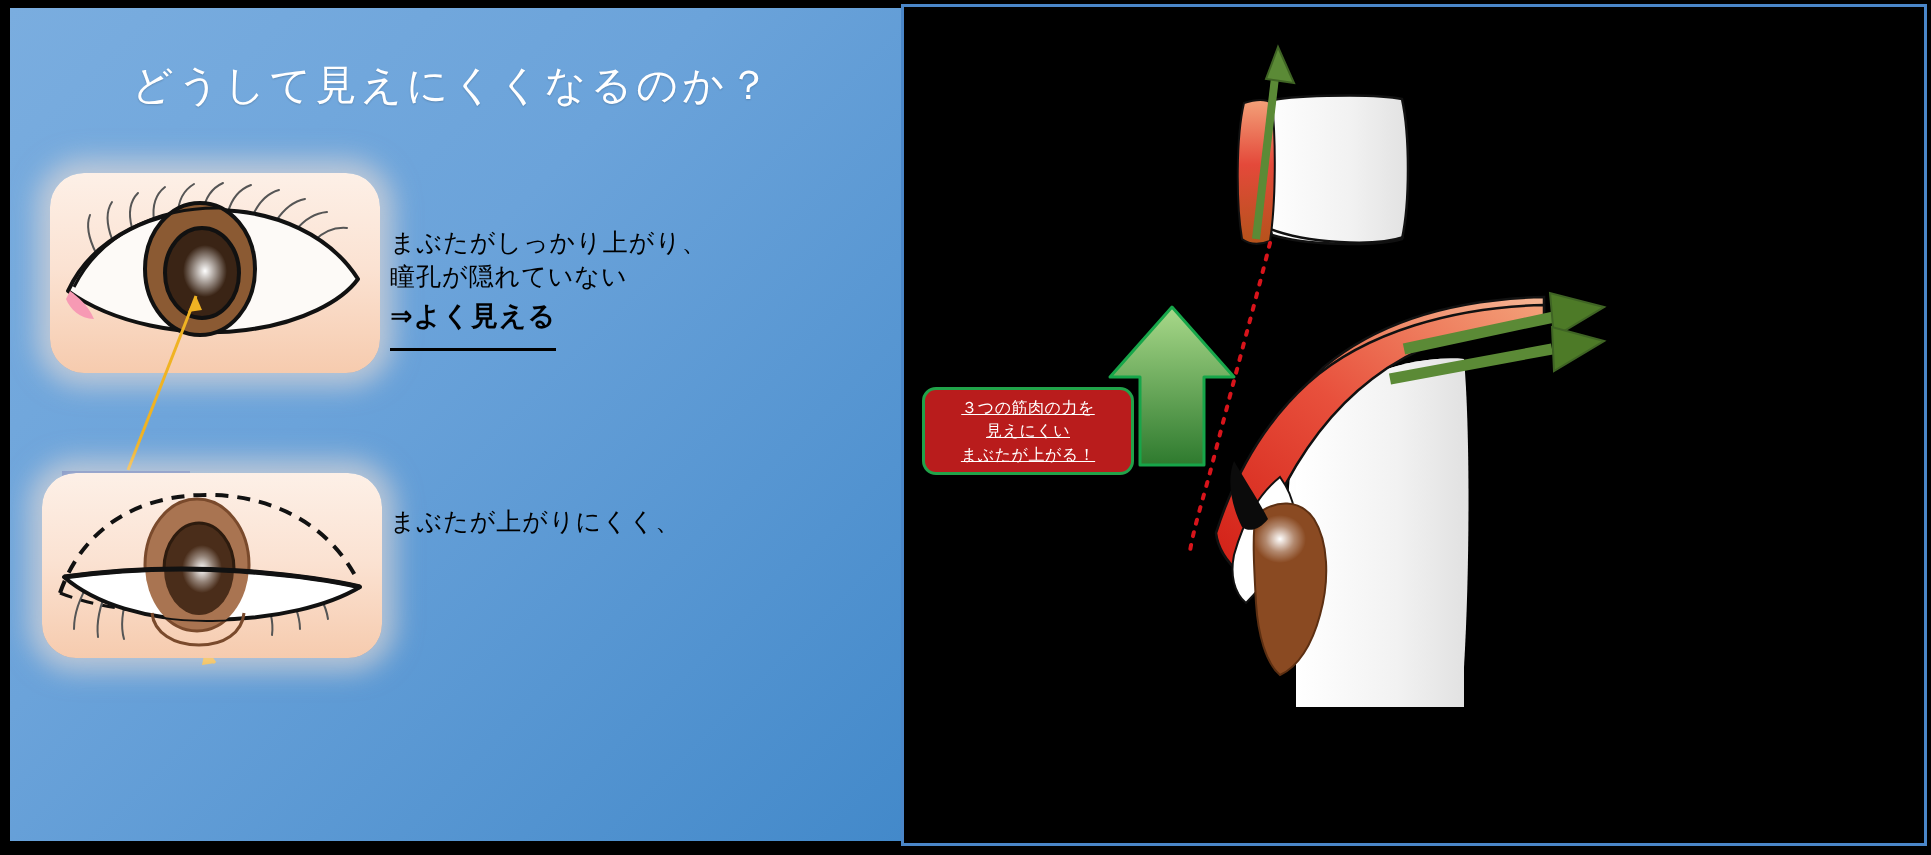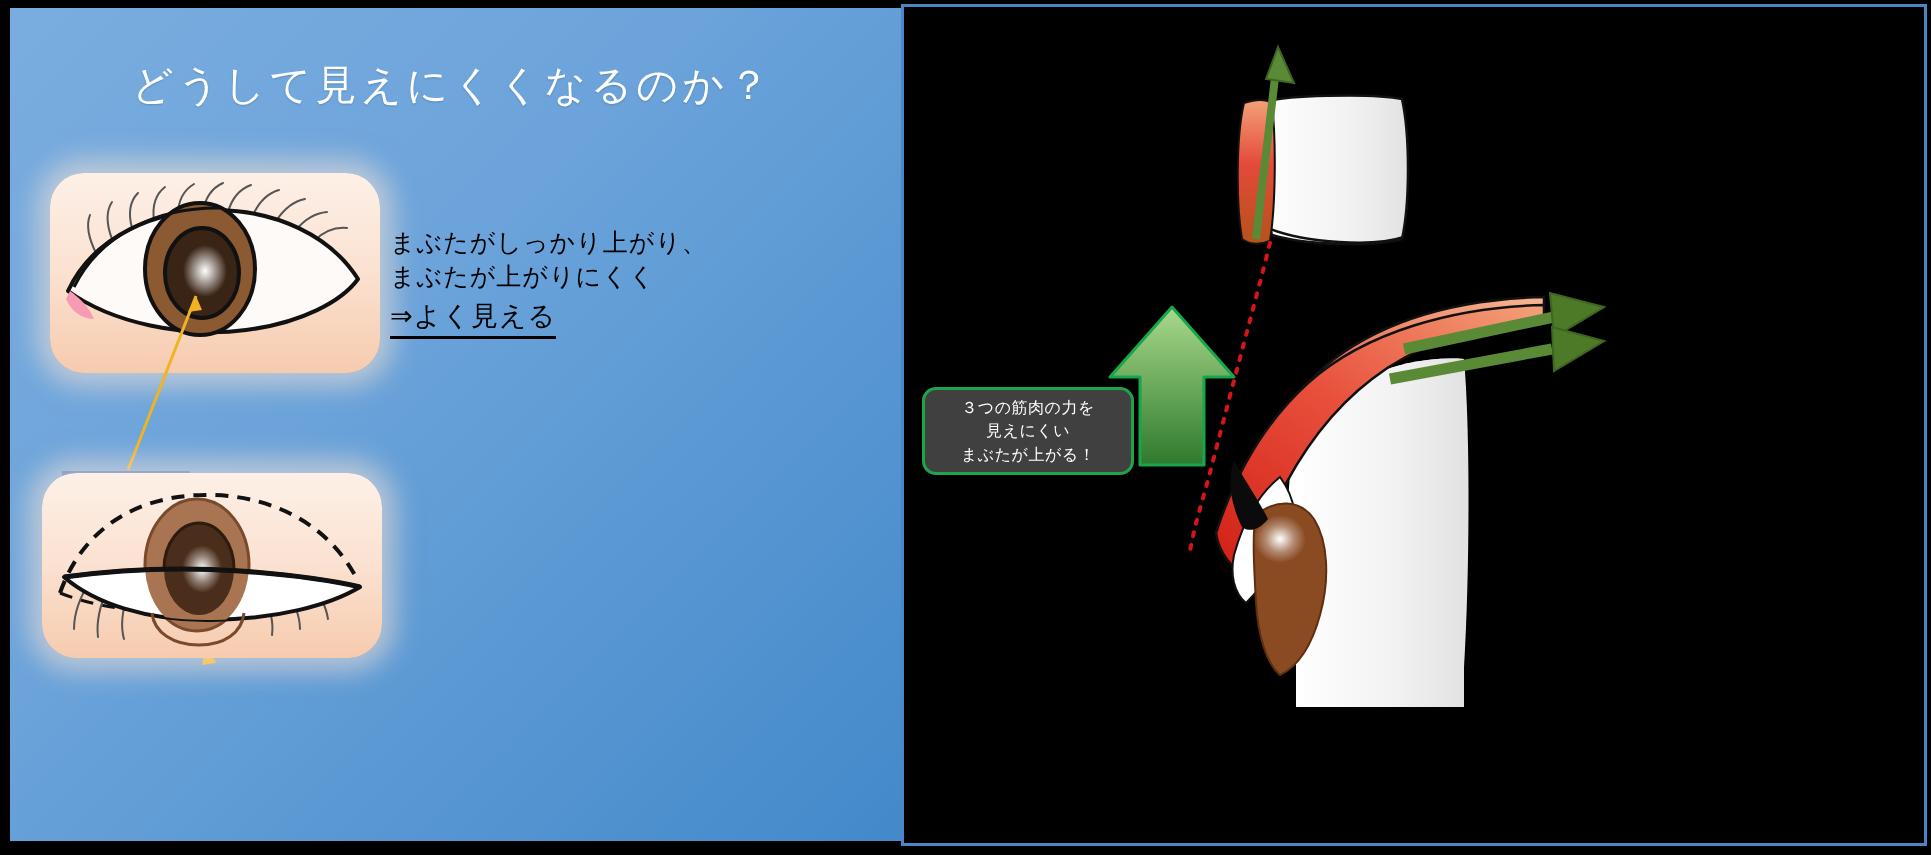--- a/index.html
+++ b/index.html
@@ -173,7 +173,7 @@
 
     <div class="caption one">
       <div>まぶたがしっかり上がり、</div>
-      <div>まぶたが上がりにくく</div>
+      <div>瞳孔が隠れていない</div>
       <div class="concl">⇒よく見える</div>
     </div>
 

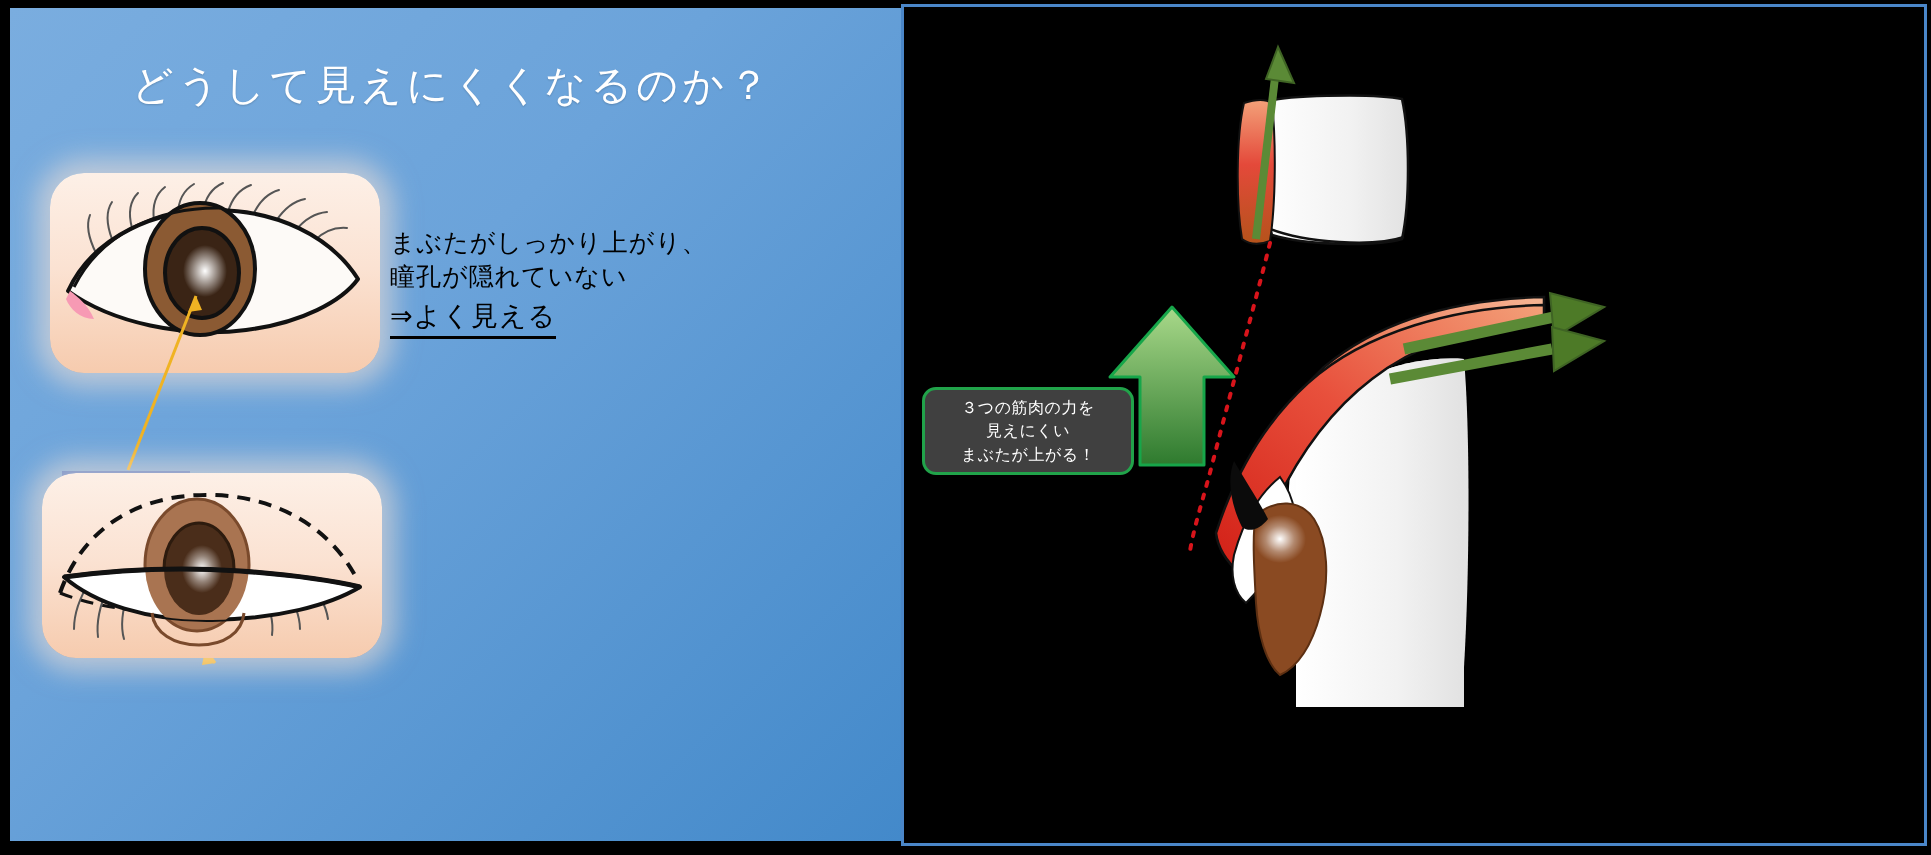--- a/index.html
+++ b/index.html
@@ -50,8 +50,8 @@
   .caption.two{left:380px;top:497px;}
   .caption .concl{
     display:inline-block;margin-top:4px;
-    font-weight:400;font-size:27px;
-    border-bottom:3px solid #000;padding-bottom:2px;
+    font-weight:700;font-size:27px;
+    border-bottom:3px solid #000;padding-bottom:14px;
   }
 
   

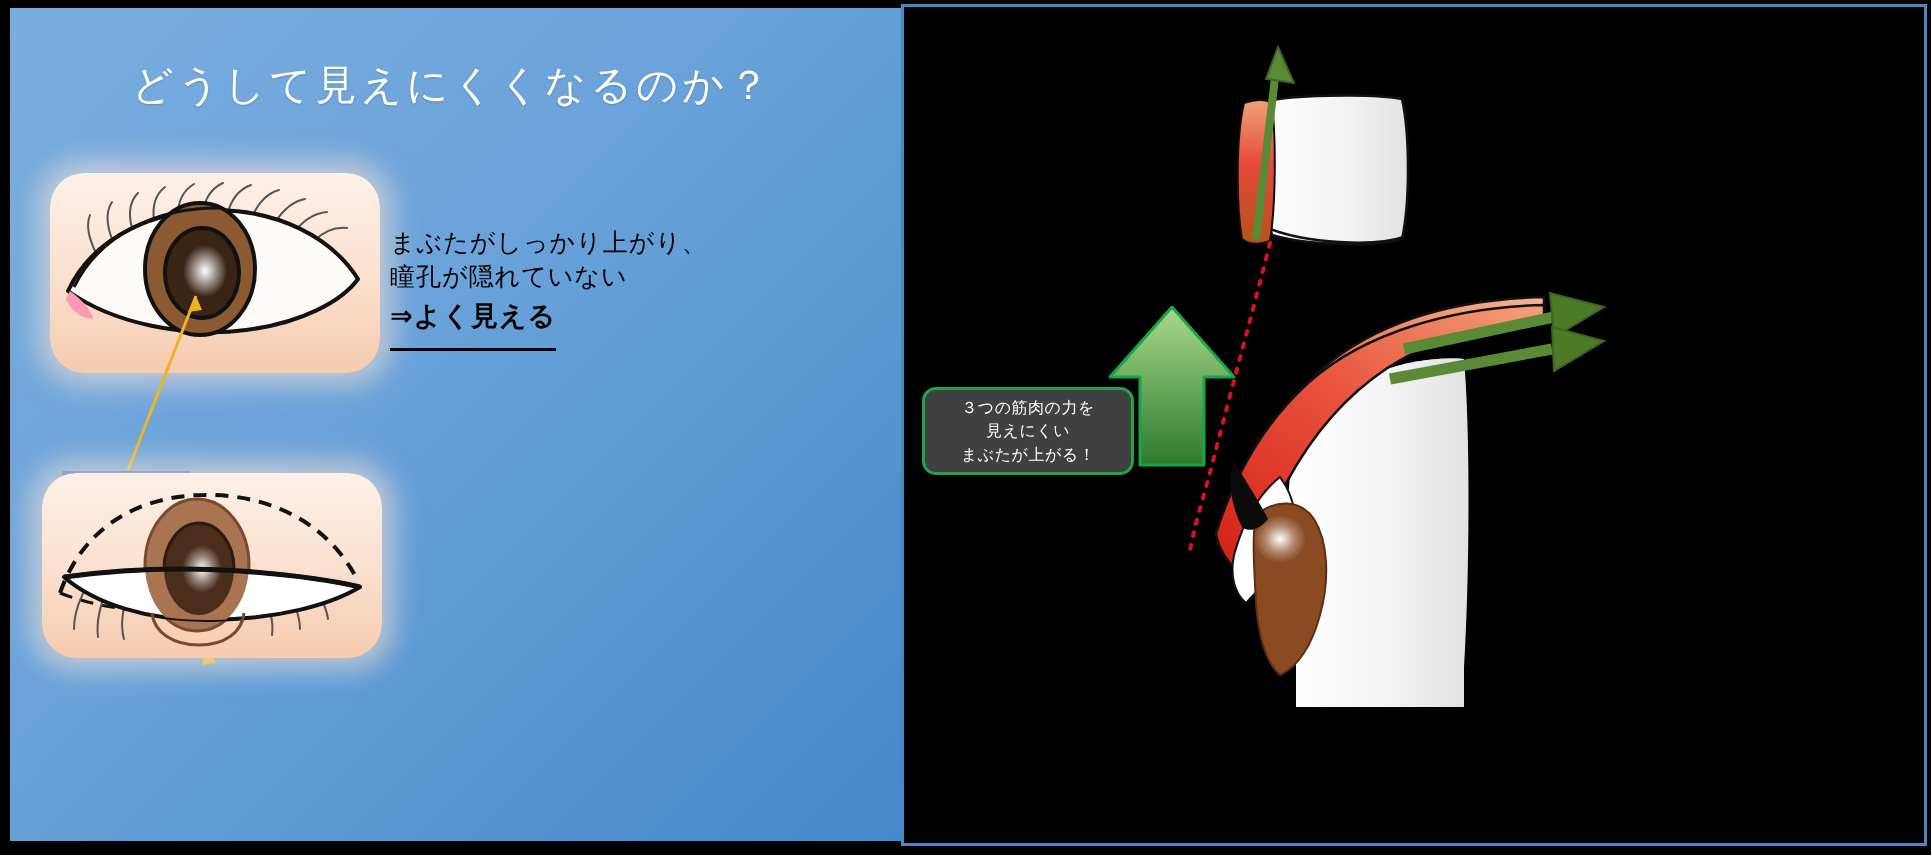--- a/index.html
+++ b/index.html
@@ -65,11 +65,12 @@
   
   .green-box{
     position:absolute;left:-170px;top:378px;width:212px;height:90px;
-    background:#404040;border:3px solid #21a34a;border-radius:14px;
+    background:#b91c1c;border:3px solid #21a34a;border-radius:14px;
     color:#ffffff;font-size:16px;line-height:1.45;text-align:center;
     display:flex;align-items:center;justify-content:center;
     box-sizing:border-box;letter-spacing:.5px;
     font-family:"DejaVu Sans","Liberation Sans",sans-serif;
+    text-decoration:underline;
   }
   .green-box span{display:block;}
 </style>

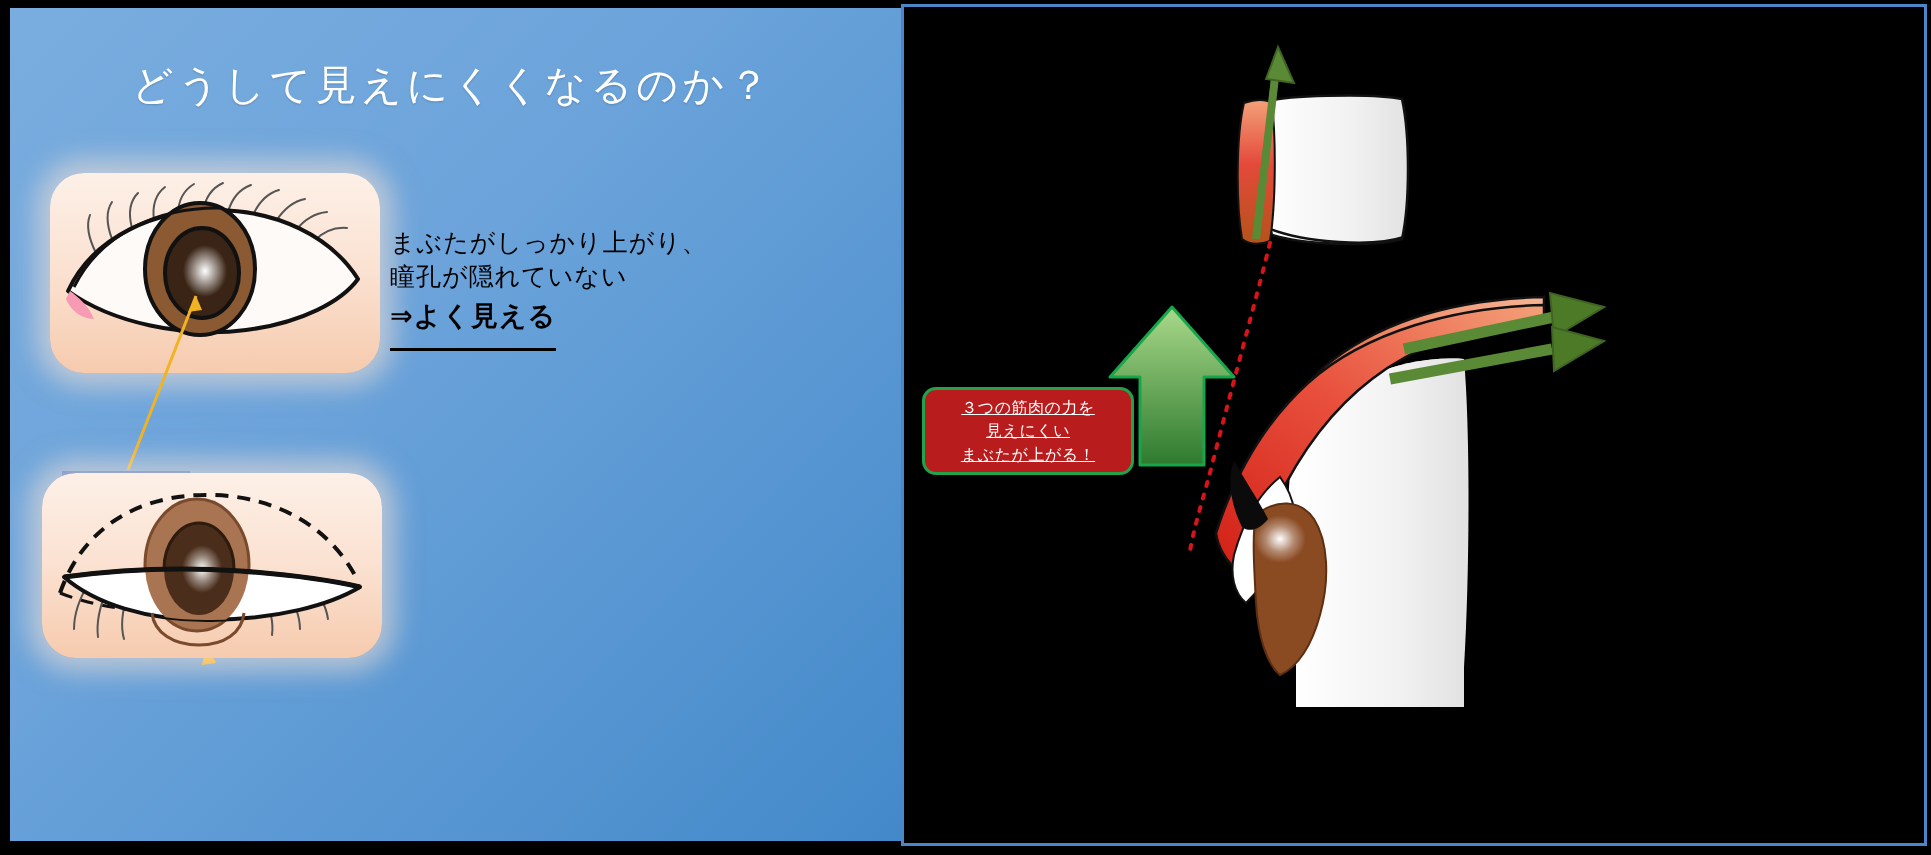--- a/index.html
+++ b/index.html
@@ -179,6 +179,7 @@
     </div>
 
     <div class="caption two">
+      <div>まぶたが上がりにくく、</div>
     </div>
   </div>
 

